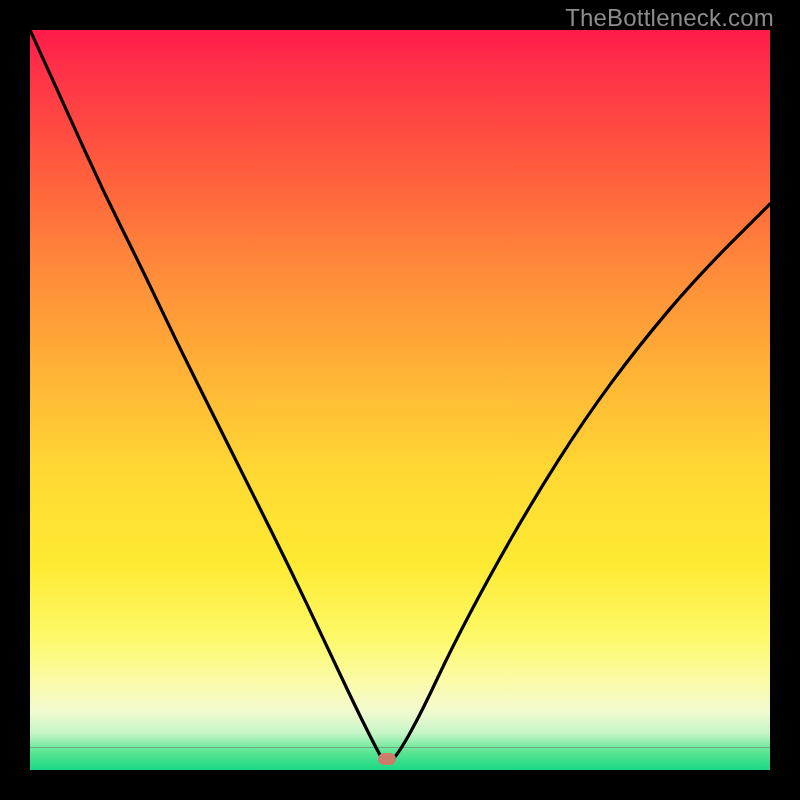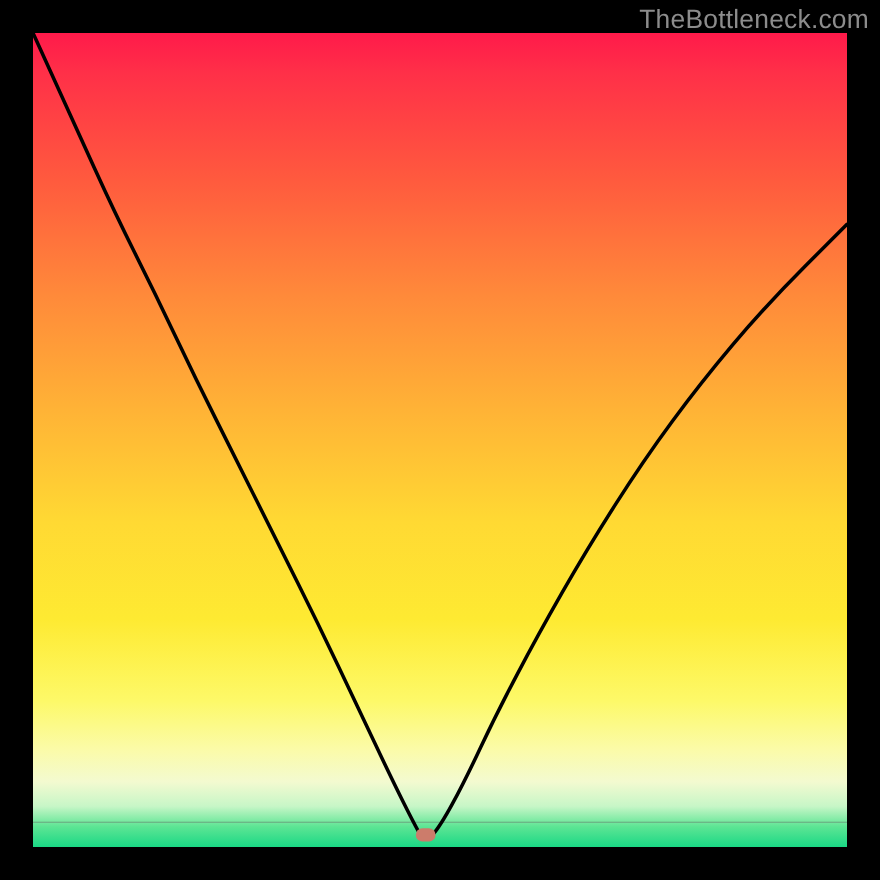--- a/index.html
+++ b/index.html
@@ -38,7 +38,7 @@
   .watermark {
     position: absolute;
     top: 4px;
-    right: 10px;
+    right: 26px;
     font-family: Arial, Helvetica, sans-serif;
     font-size: 24px;
     color: #8c8c8c;

